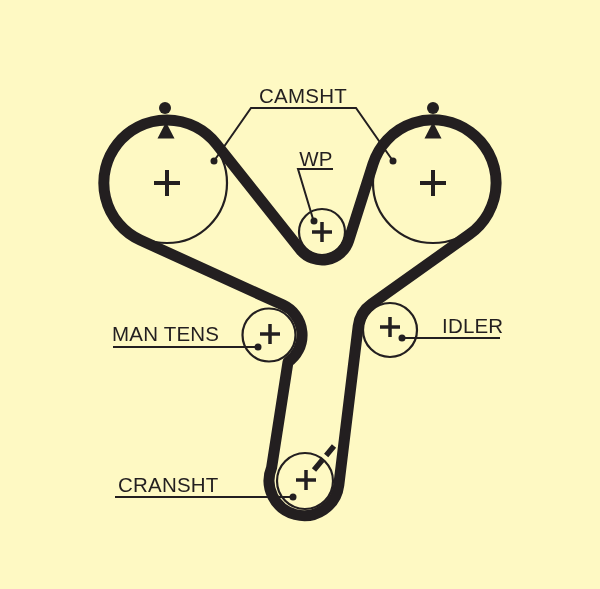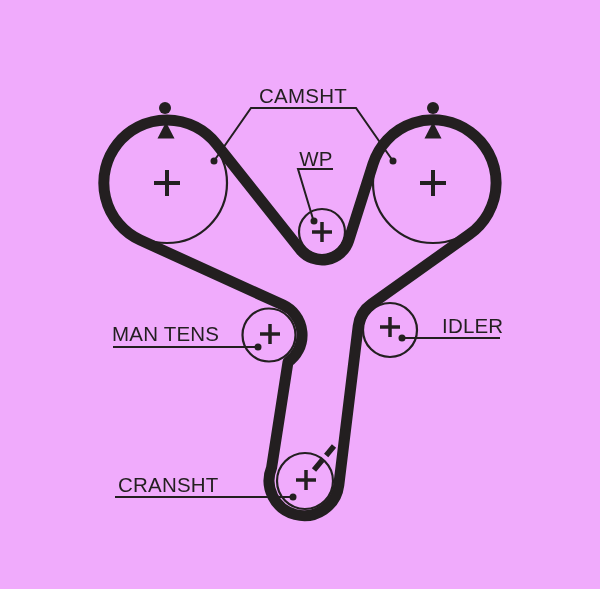--- a/index.html
+++ b/index.html
@@ -11,7 +11,7 @@
     width: 600px;
     height: 589px;
     position: relative;
-    background: #f0abfc;
+    background: #fef9c3;
     overflow: hidden;
   }
   svg { display: block; }

